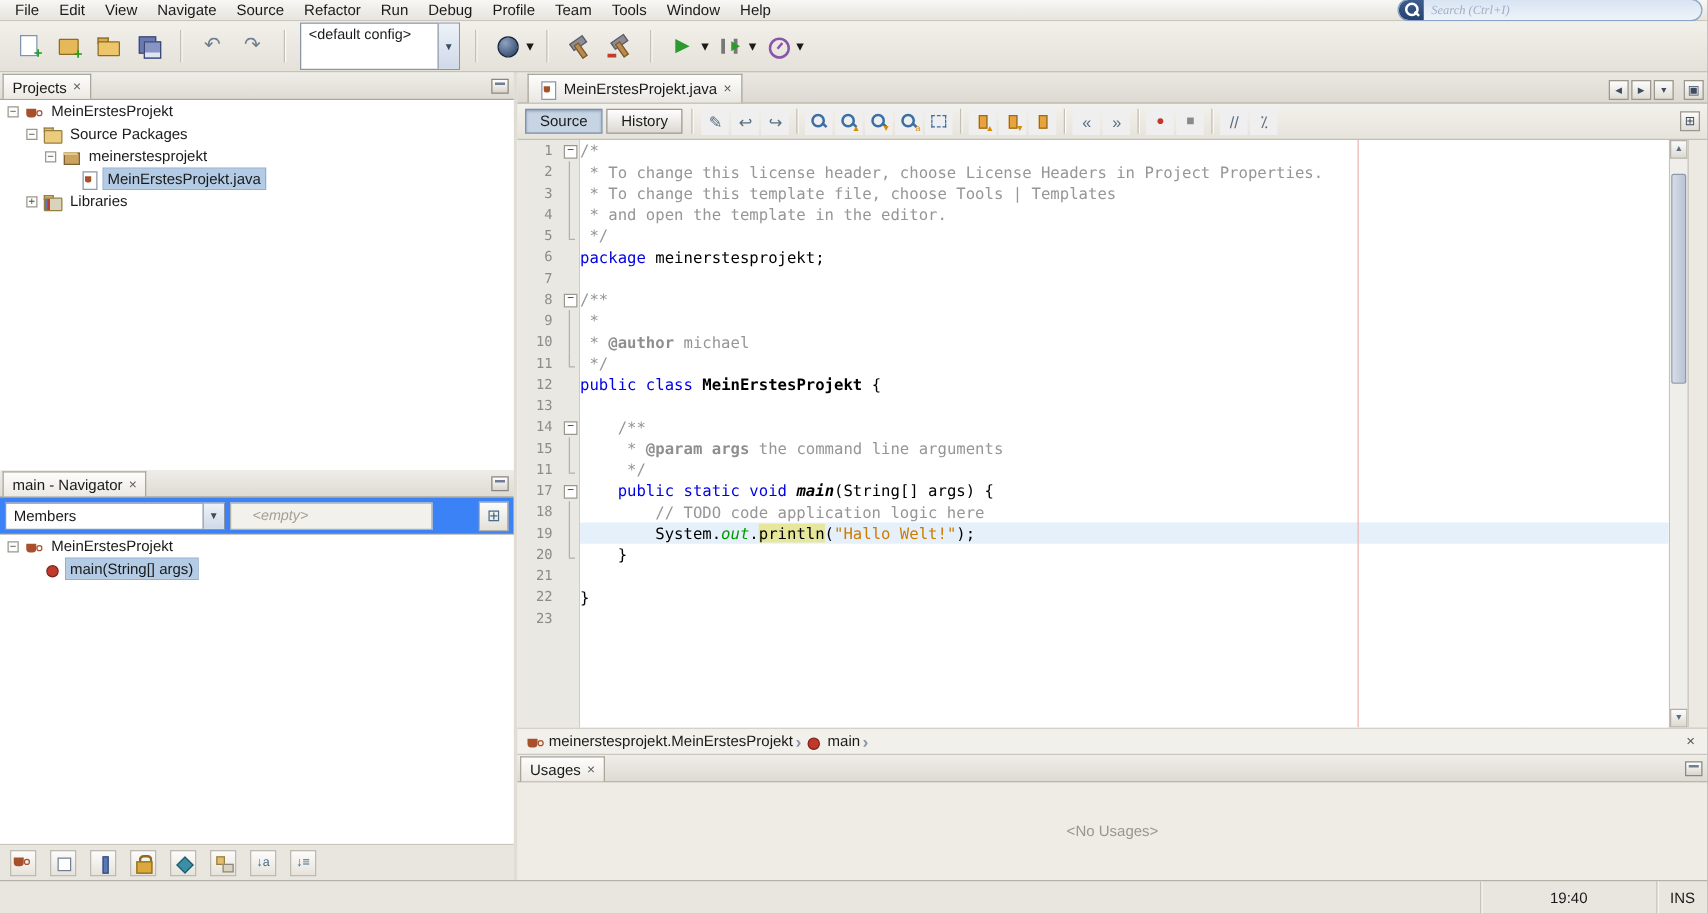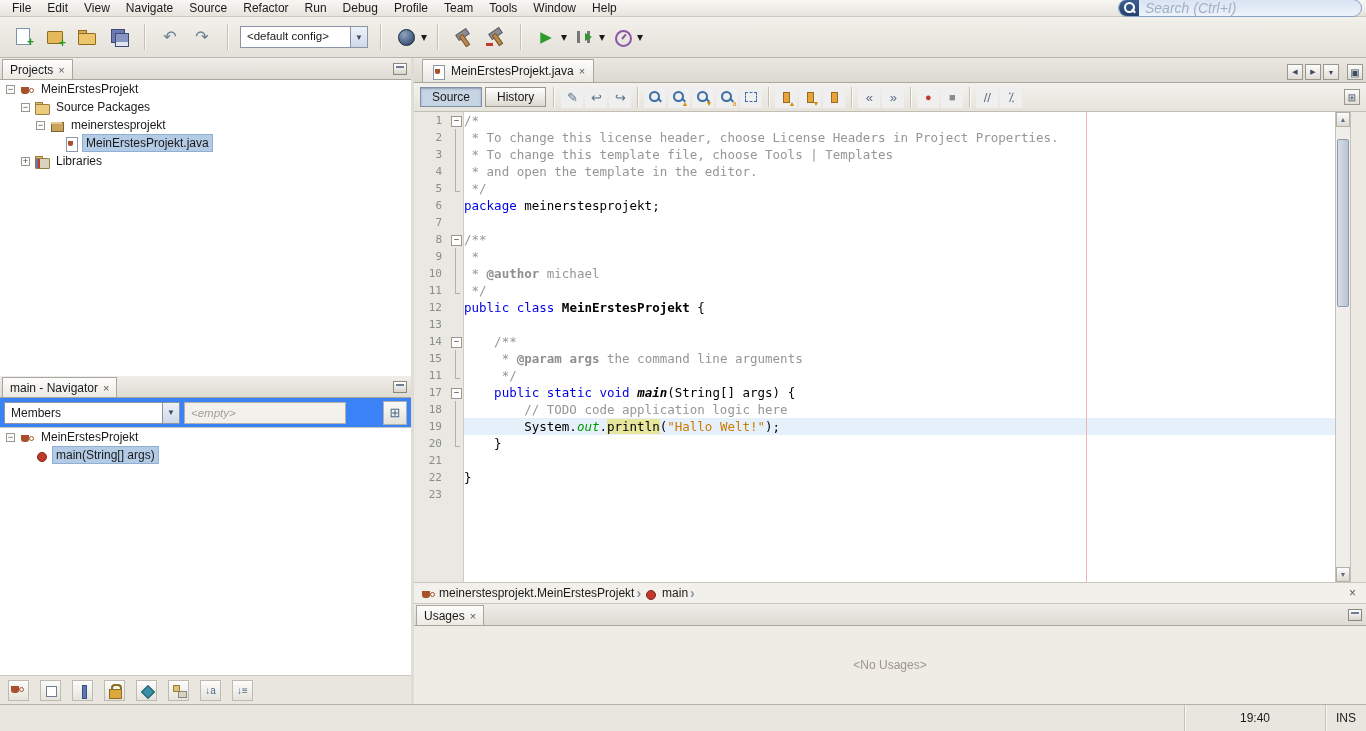--- a/index.html
+++ b/index.html
@@ -14,7 +14,7 @@
 .qs-icon{width:20px;height:18px;background:linear-gradient(#3f5f92,#24406b);position:relative;flex:none;border-radius:8px 0 0 8px}
 .qs-icon::before{content:"";position:absolute;left:5px;top:3px;width:7px;height:7px;border:2px solid #fff;border-radius:50%}
 .qs-icon::after{content:"";position:absolute;left:12px;top:11px;width:5px;height:2px;background:#fff;transform:rotate(45deg)}
-.qs-input{flex:1;border:none;outline:none;background:transparent;font-family:Liberation Sans, sans-serif;font-size:14px;font-style:italic;color:#555;padding:0 6px}
+.qs-input{flex:1;border:none;outline:none;background:transparent;font-family:Liberation Serif, serif;font-size:10px;font-style:italic;color:#555;padding:0 6px}
 .qs-input::placeholder{color:#9fb0c6;font-style:italic}
 
 

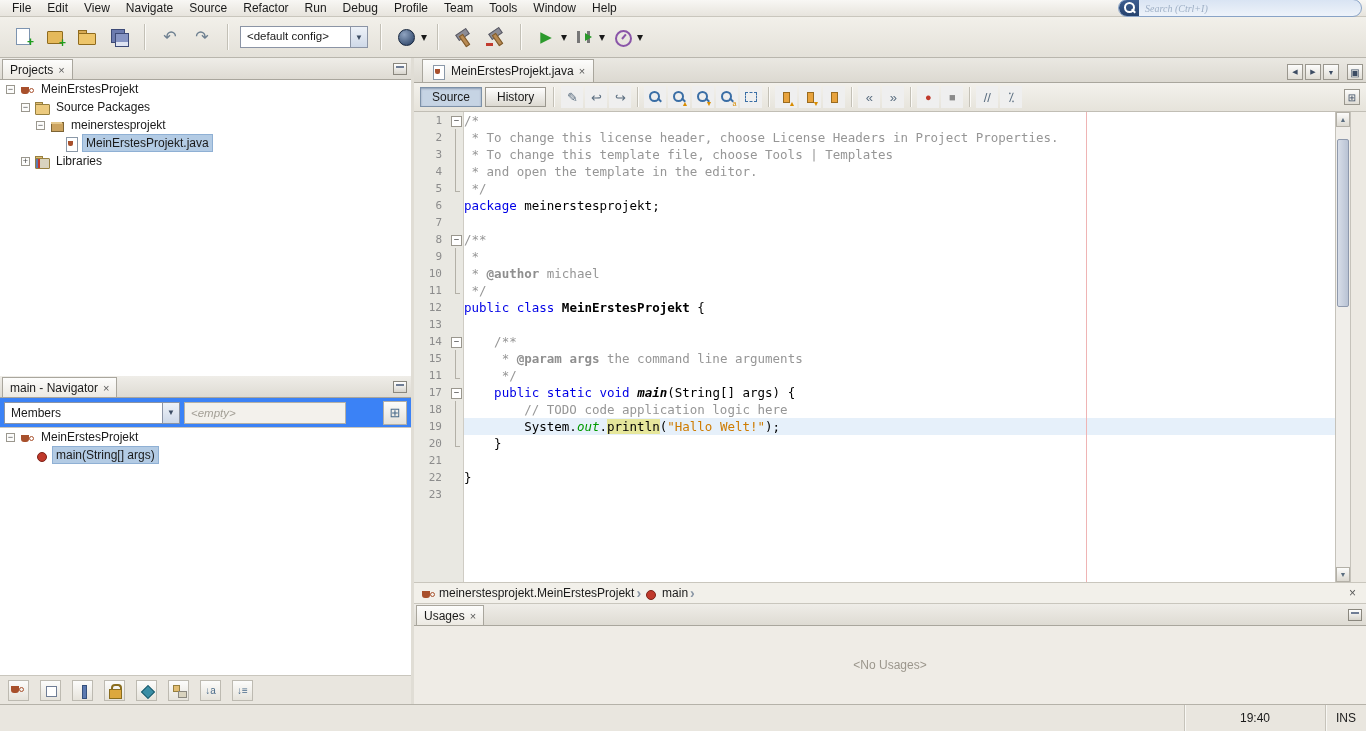--- a/index.html
+++ b/index.html
@@ -52,7 +52,7 @@
 .i-profile::before{content:"";position:absolute;left:3px;top:3px;width:13px;height:13px;border:2px solid #8a55a8;border-radius:50%}
 .i-profile::after{content:"";position:absolute;left:9px;top:6px;width:2px;height:6px;background:#8a55a8;transform:rotate(40deg);transform-origin:bottom}
 
-.cfg-combo{display:flex;height:22px;border:1px solid #8b94a5;background:#fff;align-items:stretch;margin:16px 2px;min-width:128px}
+.cfg-combo{display:flex;height:38px;border:1px solid #8b94a5;background:#fff;align-items:stretch;margin:16px 2px;min-width:128px}
 .cfg-text{padding:3px 8px 0 6px;font-size:11.5px;flex:1}
 .cfg-btn{width:17px;background:linear-gradient(#eef2f8,#cfd9e8);border-left:1px solid #8b94a5;display:flex;align-items:center;justify-content:center;font-size:8px;color:#3c4c63}
 

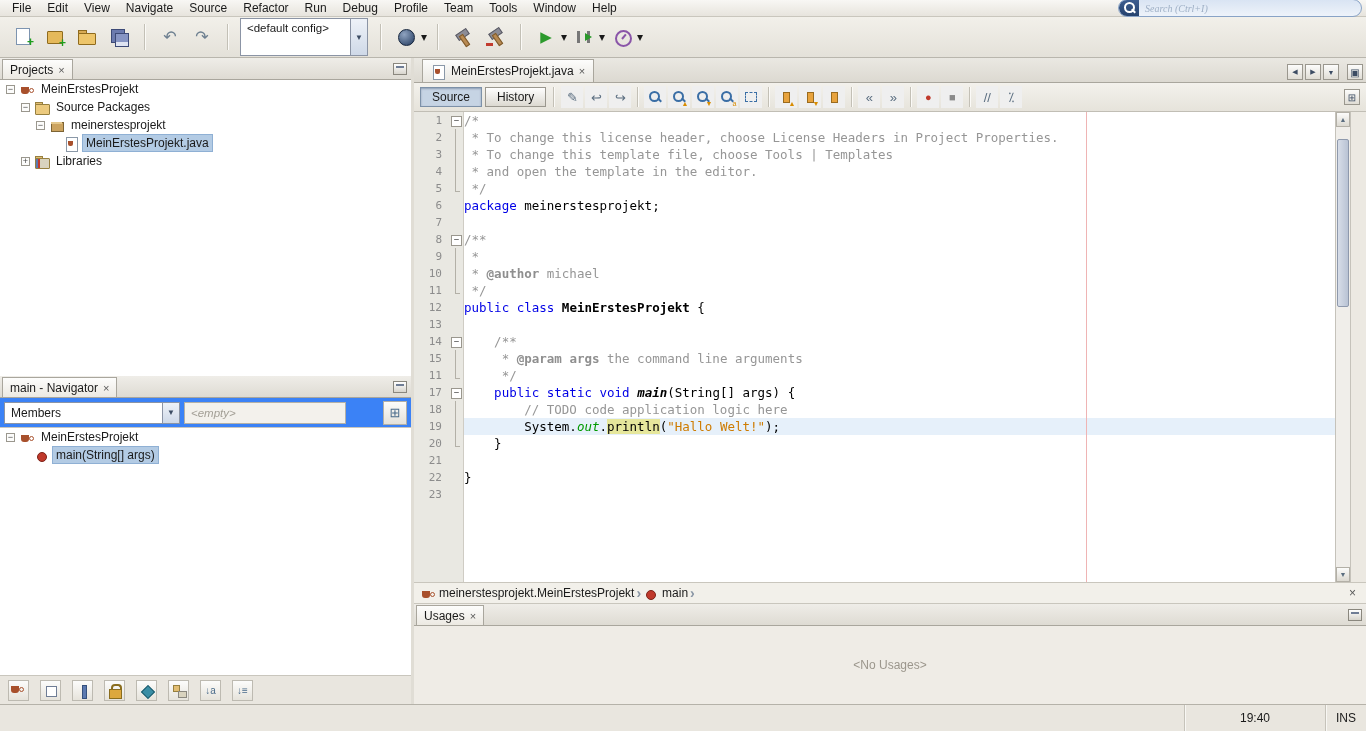--- a/index.html
+++ b/index.html
@@ -96,7 +96,7 @@
 .members-combo{width:176px;height:22px;border:1px solid #8b94a5;background:#fff;display:flex;align-items:stretch}
 .members-combo .mc-text{flex:1;padding:3px 6px 0}
 .members-combo .mc-btn{width:17px;background:linear-gradient(#eef2f8,#cfd9e8);border-left:1px solid #8b94a5;display:flex;align-items:center;justify-content:center;font-size:8px;color:#3c4c63}
-.nav-filter{width:162px;height:22px;border:1px solid #b3b0a7;background:#f3f1ec;font-family:"Liberation Sans",sans-serif;font-size:11.5px;padding:0 6px;color:#555}
+.nav-filter{width:162px;height:22px;border:1px solid #b3b0a7;background:#f3f1ec;font-family:"Liberation Sans",sans-serif;font-size:11.5px;padding:0 17px;color:#555}
 .nav-filter::placeholder{color:#a39f96;font-style:italic}
 .inh-btn{margin-left:auto;width:24px;height:24px;border:1px solid #b3b0a7;background:linear-gradient(#fcfcfb,#e4e1d9);display:flex;align-items:center;justify-content:center;color:#4a6b8a;font-size:13px}
 

